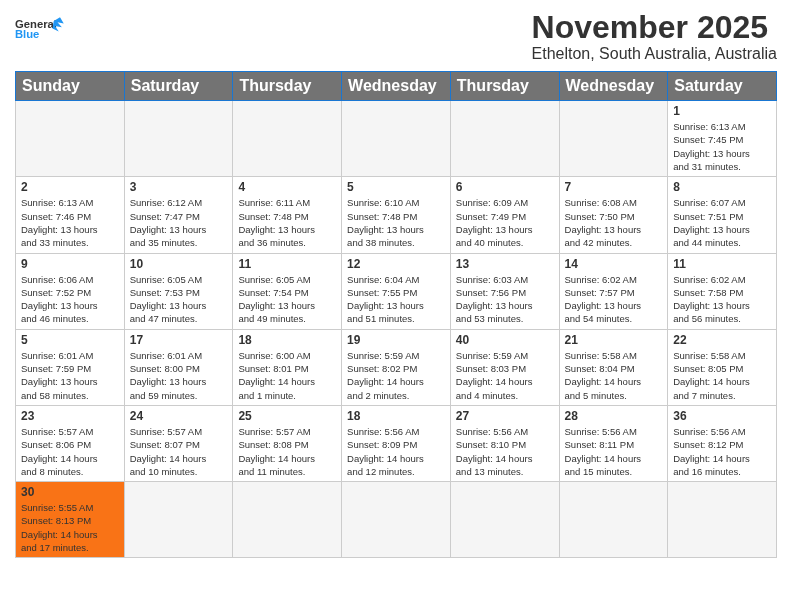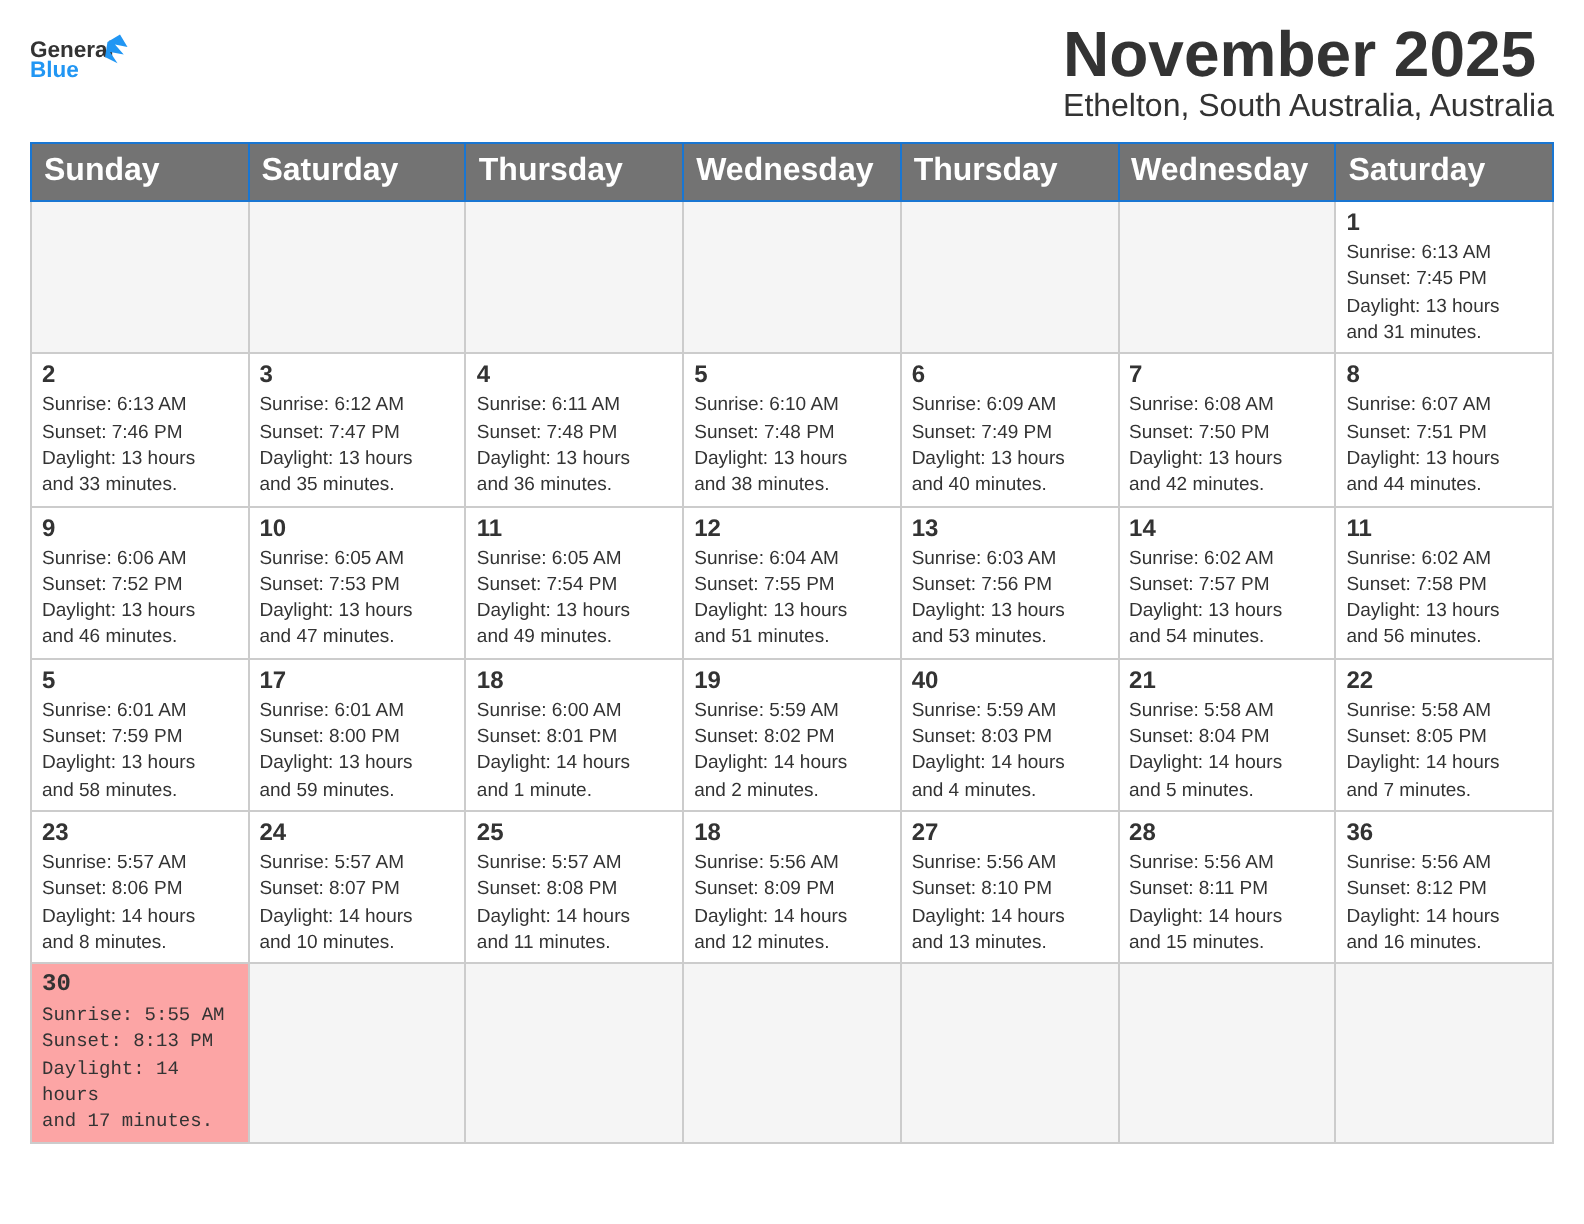--- a/index.html
+++ b/index.html
@@ -80,8 +80,7 @@
       background: #f5f5f5;
     }
     .last-row td.has-data {
-      background: #fca5a5;
-      font-family: Liberation Mono, monospace;
+      background: #f97316;
     }
   </style>
 </head>

